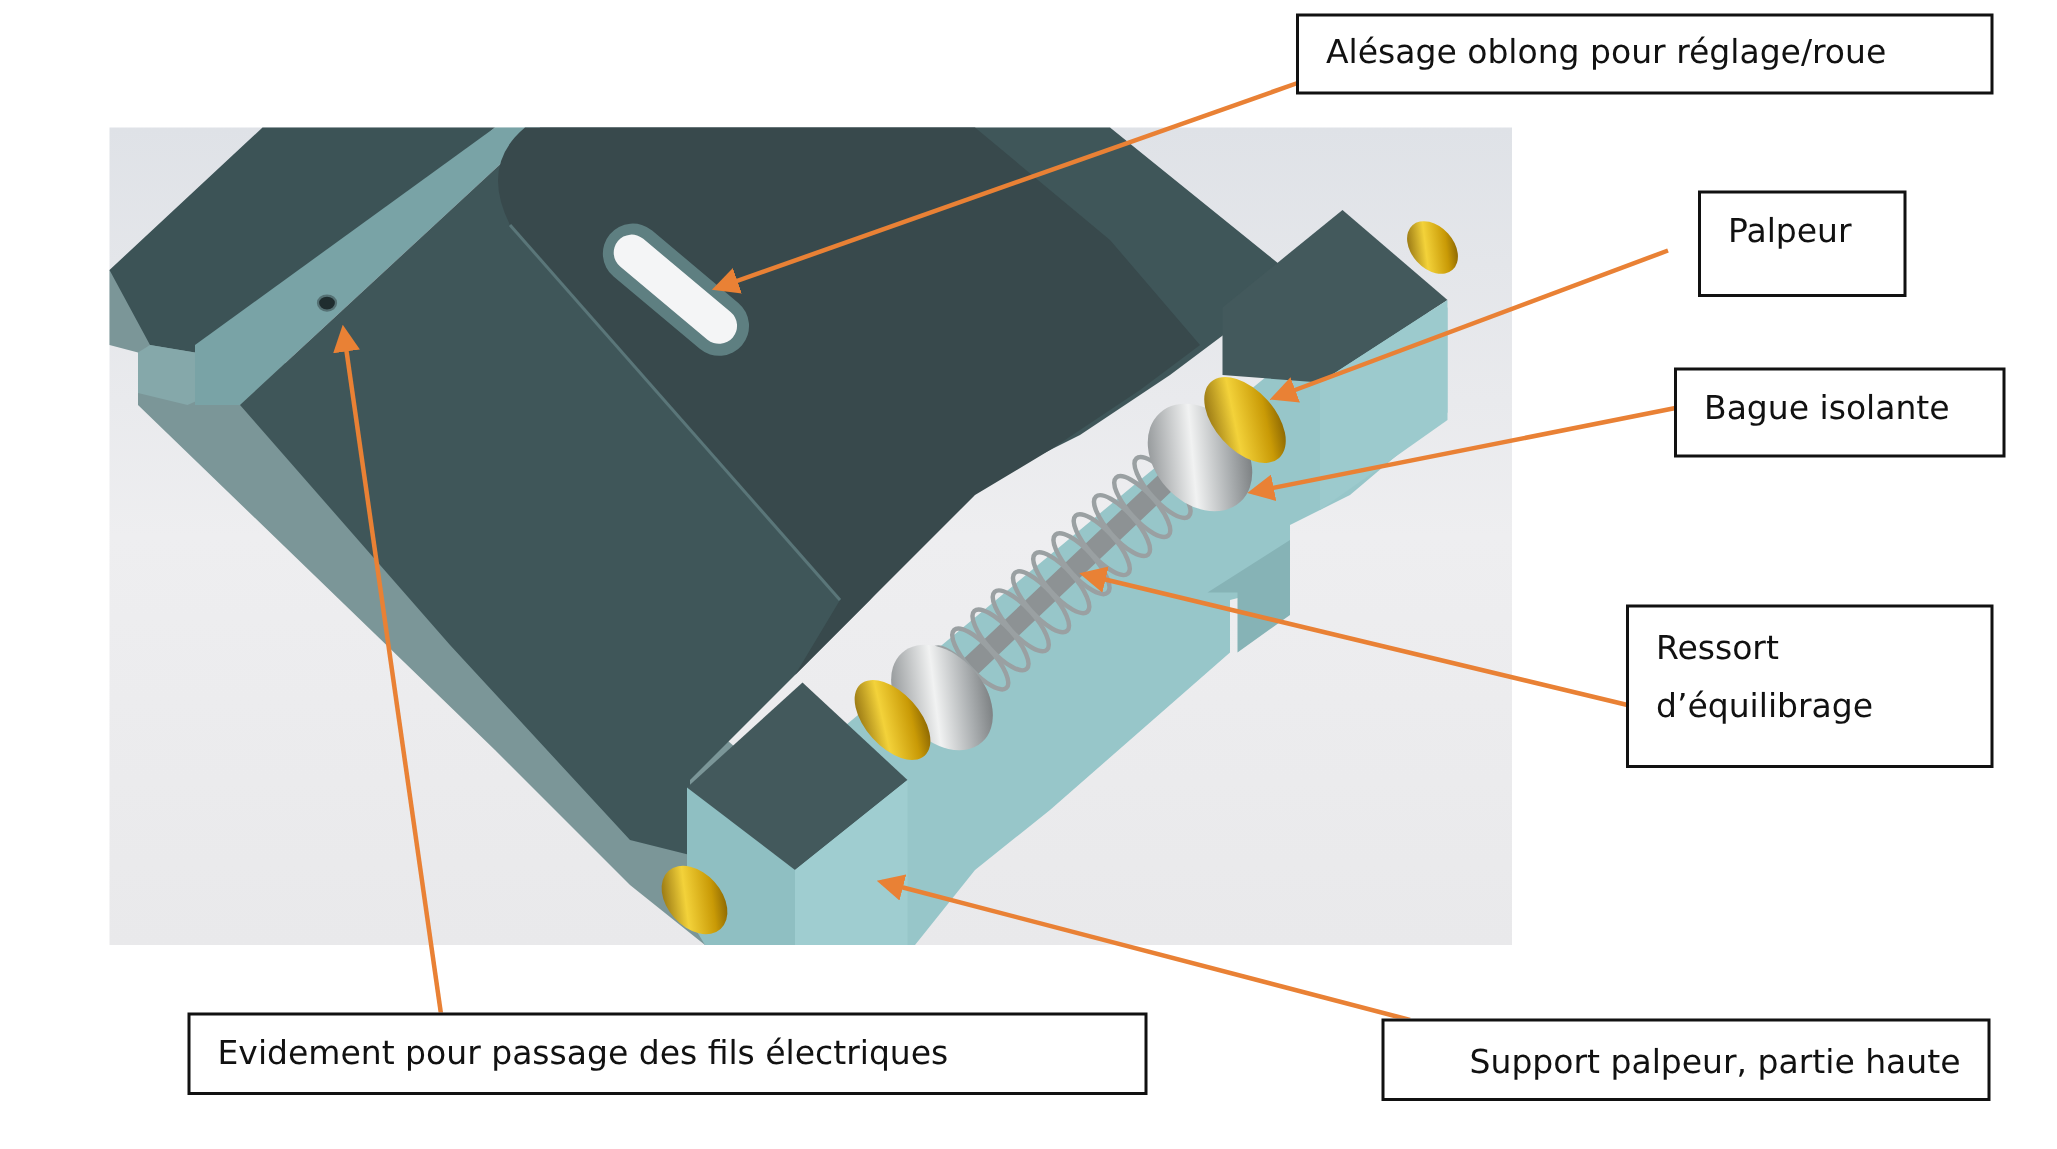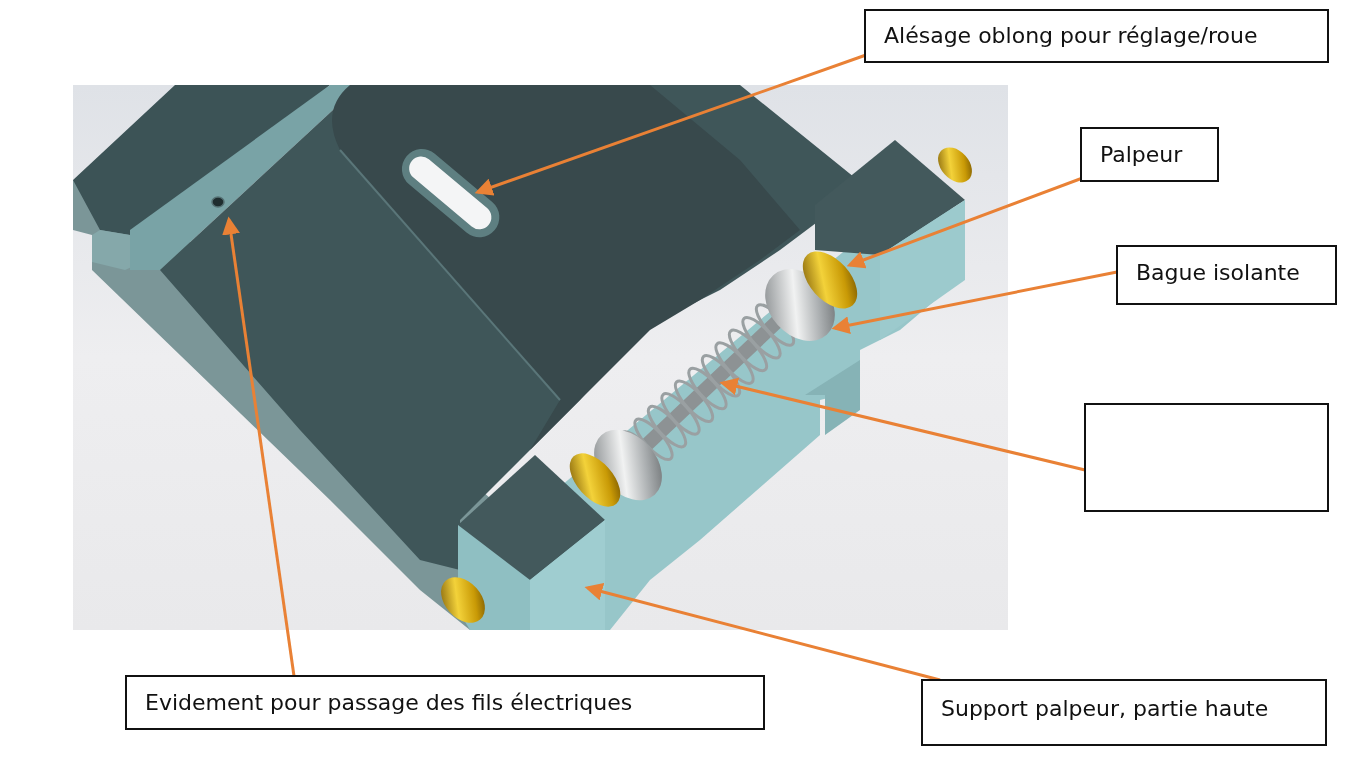--- a/index.html
+++ b/index.html
@@ -113,7 +113,7 @@
   <span>Alésage oblong pour réglage/roue</span>
 </div>
 
-<div class="callout" style="left:1080px; top:127px; width:139px; height:55px; padding-top:7px;">
+<div class="callout" style="left:1132px; top:127px; width:139px; height:71px; padding-top:7px;">
   <span>Palpeur</span>
 </div>
 

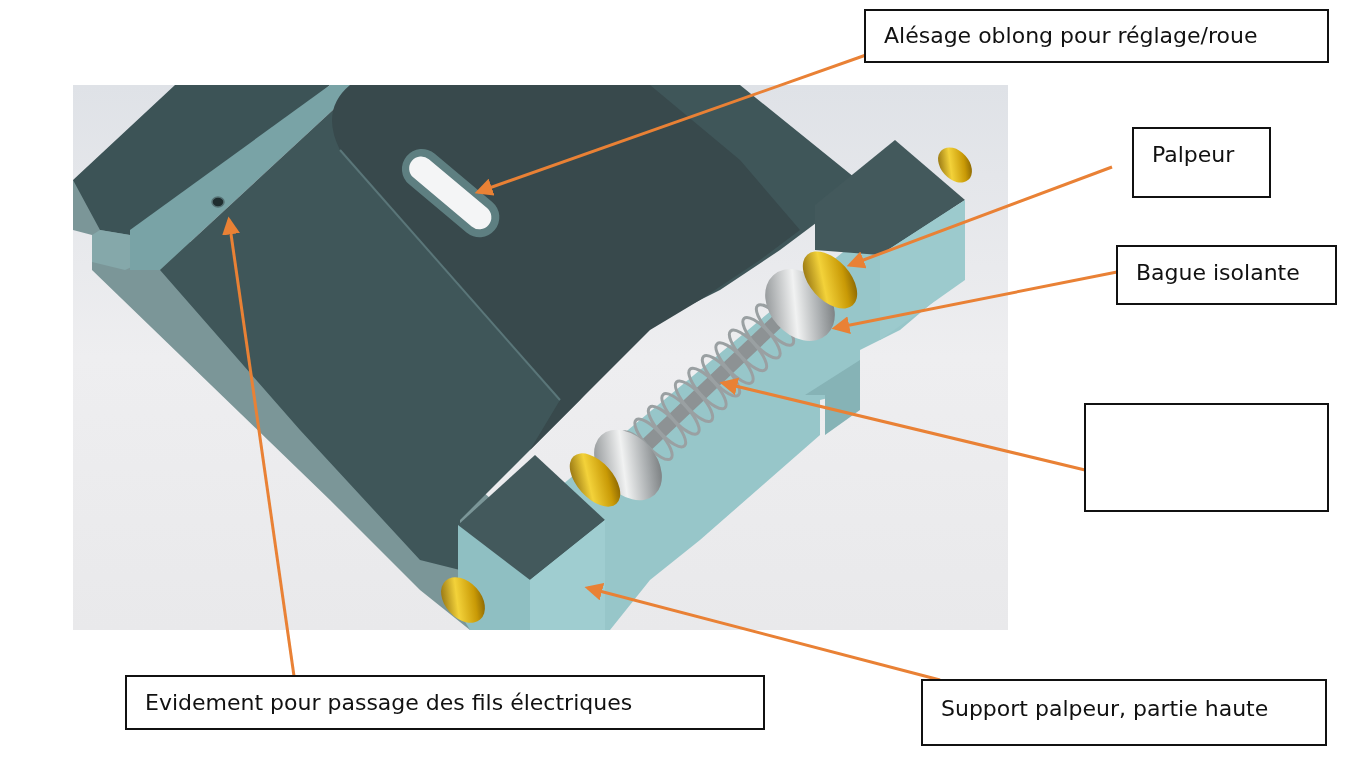--- a/index.html
+++ b/index.html
@@ -122,6 +122,7 @@
 </div>
 
 <div class="callout multi" style="left:1084px; top:403px; width:245px; height:109px; padding-top:8px;">
+  <div>Ressort</div>
 </div>
 
 <div class="callout" style="left:125px; top:675px; width:640px; height:55px; padding-top:7px;">

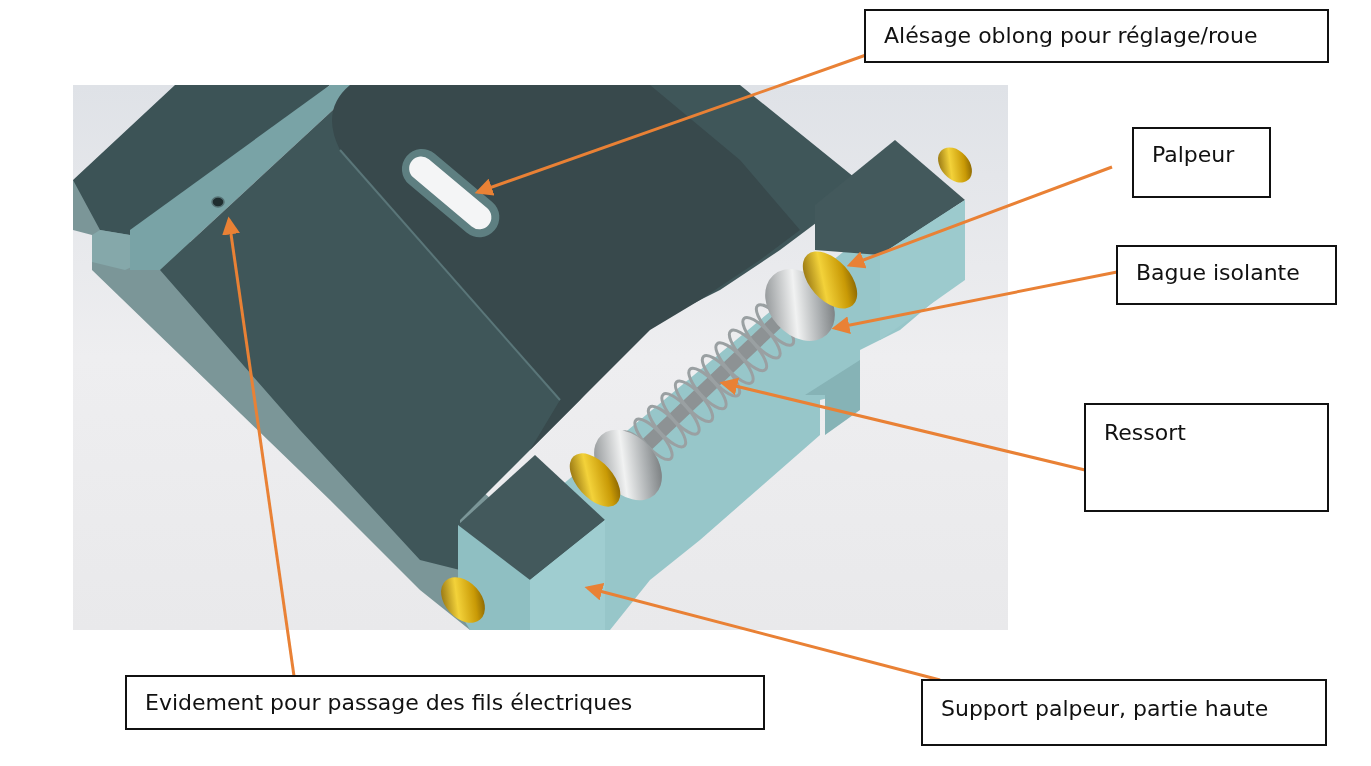--- a/index.html
+++ b/index.html
@@ -123,6 +123,7 @@
 
 <div class="callout multi" style="left:1084px; top:403px; width:245px; height:109px; padding-top:8px;">
   <div>Ressort</div>
+  <div>d’équilibrage</div>
 </div>
 
 <div class="callout" style="left:125px; top:675px; width:640px; height:55px; padding-top:7px;">

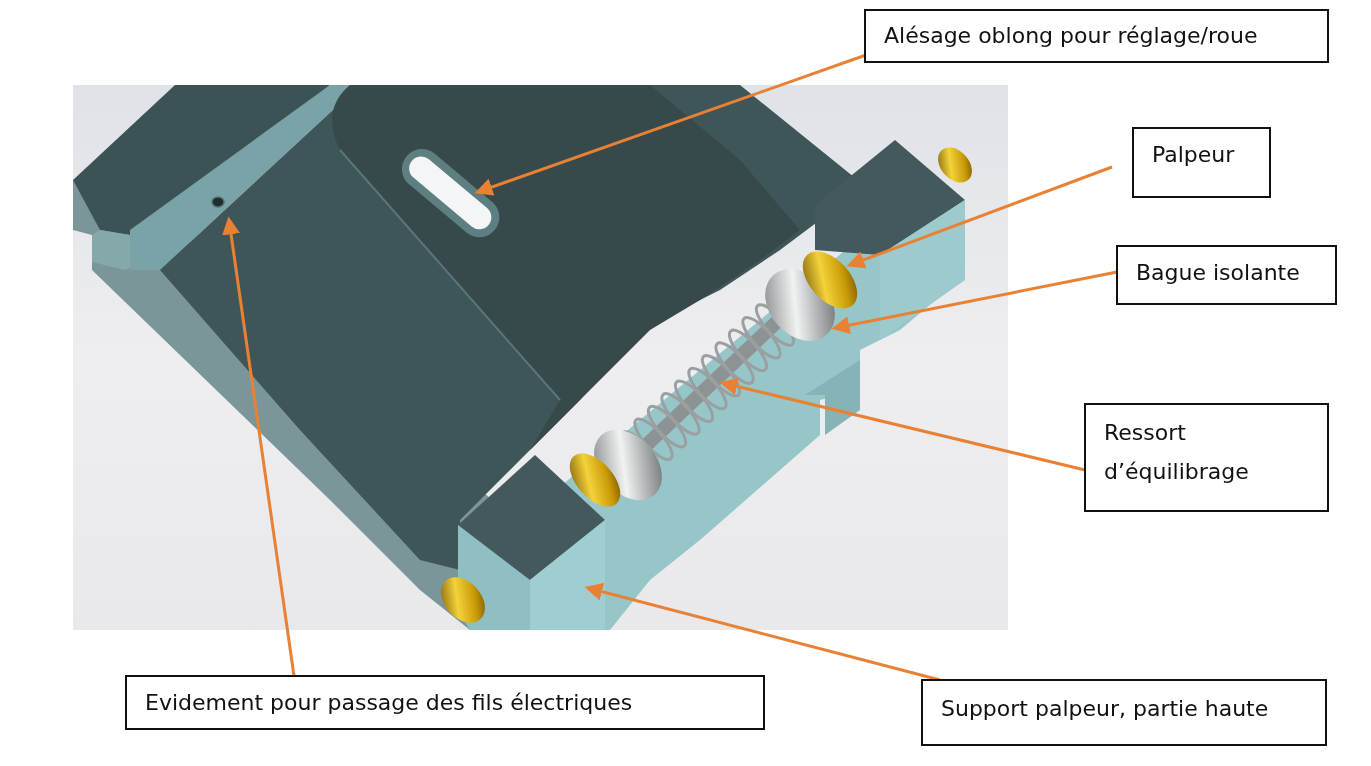--- a/index.html
+++ b/index.html
@@ -130,7 +130,7 @@
   <span>Evidement pour passage des fils électriques</span>
 </div>
 
-<div class="callout" style="left:921px; top:679px; width:406px; height:67px; padding-top:9px;">
+<div class="callout" style="left:921px; top:679px; width:406px; height:55px; padding-top:9px;text-align:right;">
   <span>Support palpeur, partie haute</span>
 </div>
 

